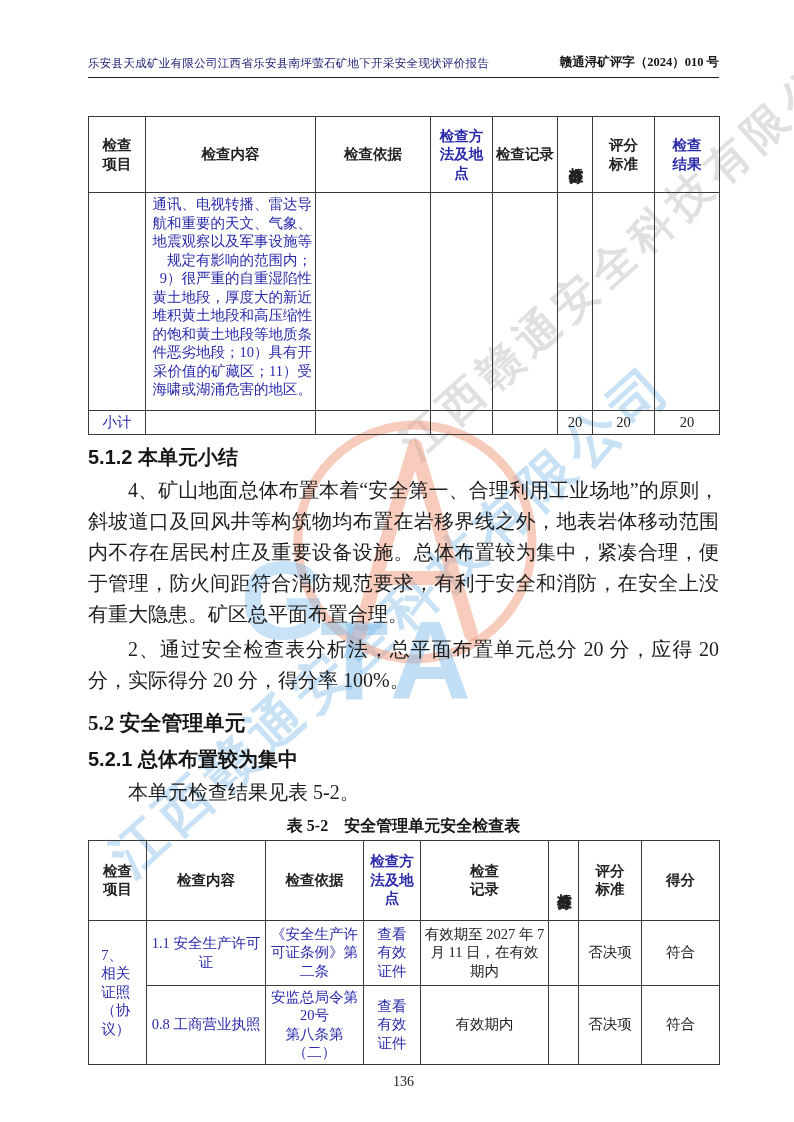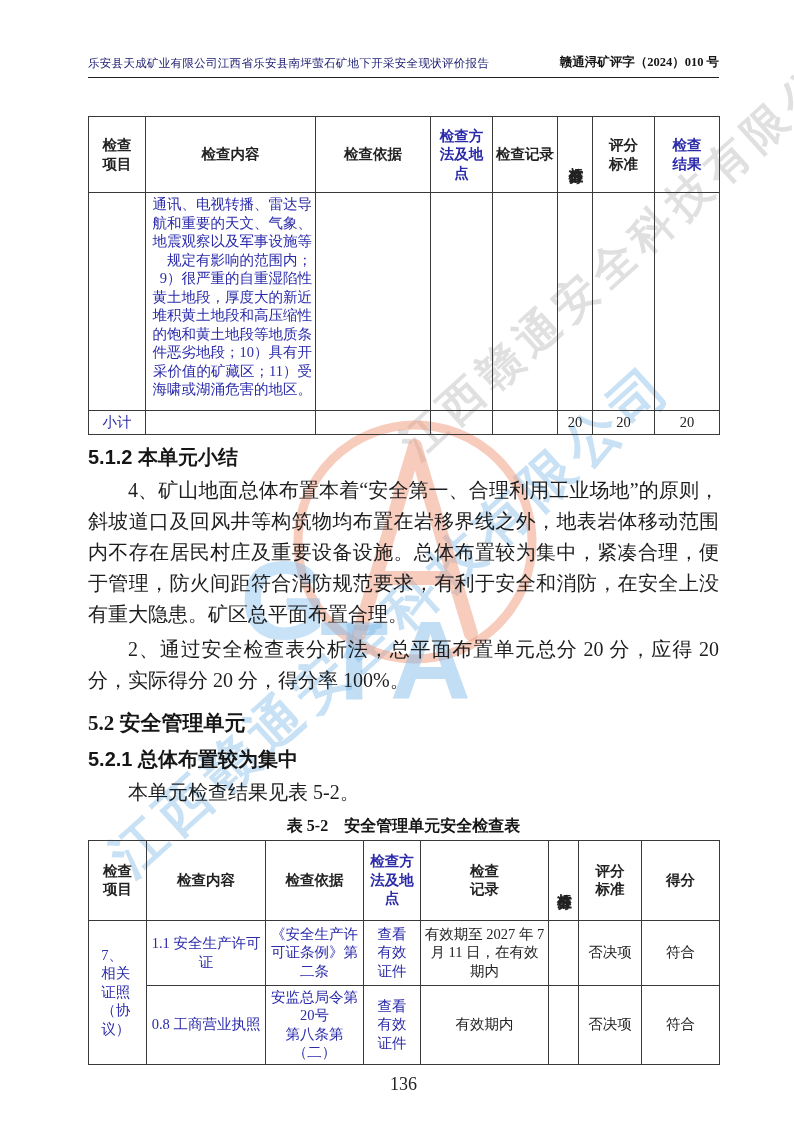--- a/index.html
+++ b/index.html
@@ -81,7 +81,7 @@
   .t2-r1 { height:65px; }
   .t2-r2 { height:62px; }
 
-  .page-number { text-align:center; font-size:18px; color:#222; margin-top:9px; }
+  .page-number { text-align:center; font-size:14px; color:#222; margin-top:9px; }
 </style>
 </head>
 <body>

